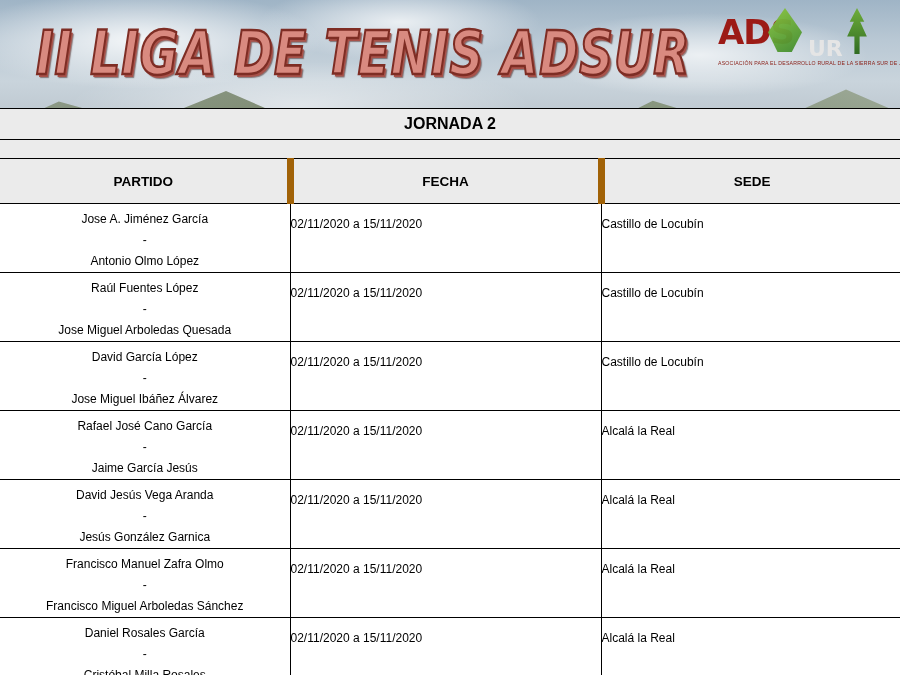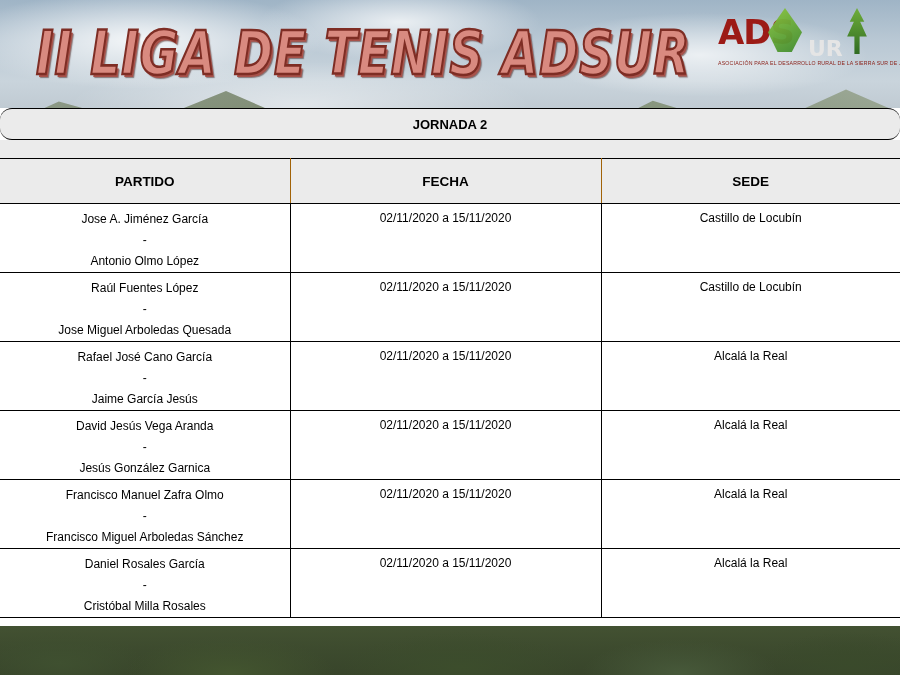--- a/index.html
+++ b/index.html
@@ -182,10 +182,9 @@
     display: flex;
     align-items: center;
     justify-content: center;
-    font-size: 13px;
+    font-size: 16px;
     font-weight: bold;
     color: #000;
-    border-radius: 12px;
   }
   .spacer-band {
     height: 18px;

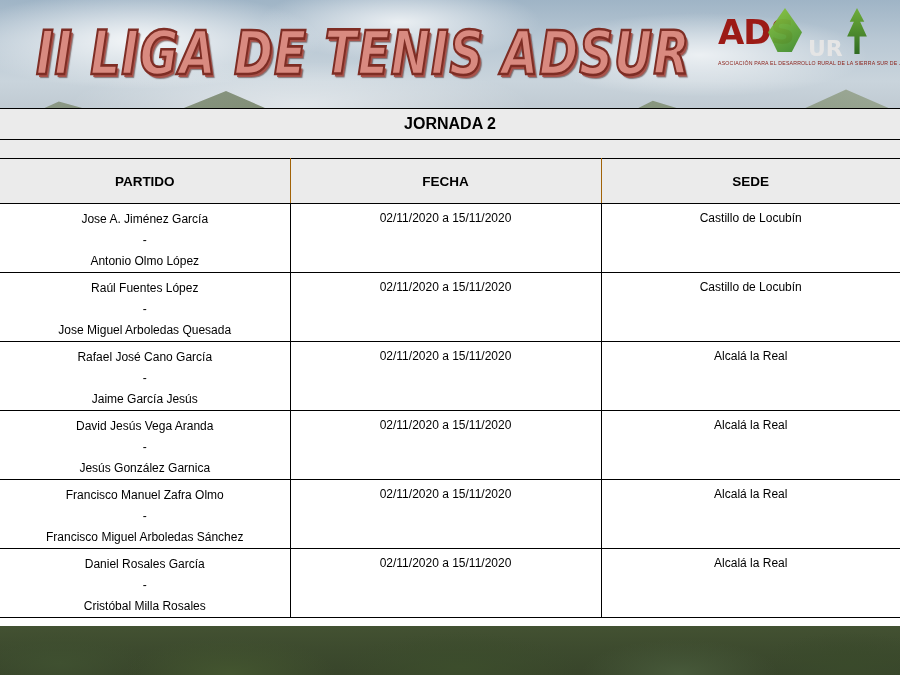--- a/index.html
+++ b/index.html
@@ -203,7 +203,7 @@
     background: #ebebeb;
     border: 1px solid #000;
     border-left: none;
-    border-right: 1px solid #a16207;
+    border-right: 7px solid #a16207;
     height: 42px;
     font-size: 13.5px;
     font-weight: bold;

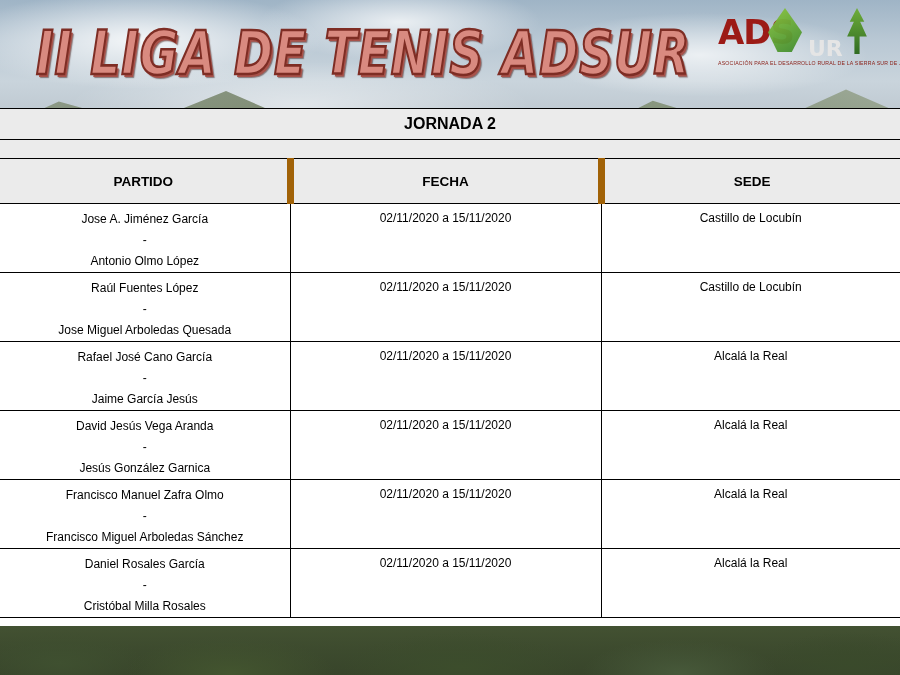--- a/index.html
+++ b/index.html
@@ -234,8 +234,7 @@
   }
   .match .dash { color: #000; }
   .cell-center {
-    text-align: center;
-    padding-top: 4px;
+    padding-top: 10px;
     line-height: 21px;
   }
   .bottom-white {

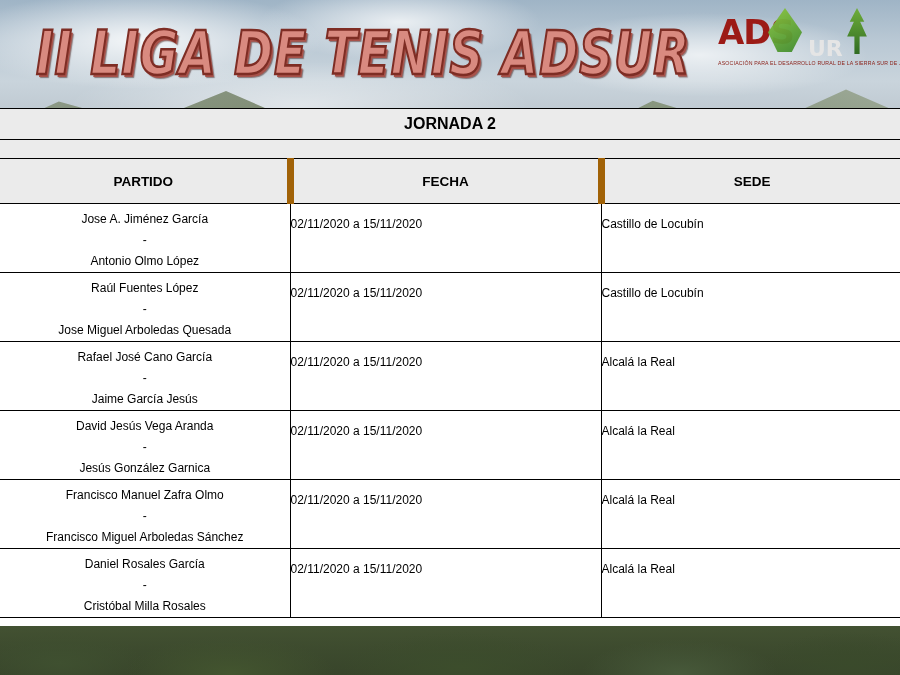--- a/index.html
+++ b/index.html
@@ -317,6 +317,21 @@
         <tr>
           <td>
             <div class="match">
+              <span>David García López</span>
+              <span class="dash">-</span>
+              <span>Jose Miguel Ibáñez Álvarez</span>
+            </div>
+          </td>
+          <td>
+            <div class="cell-center">02/11/2020 a 15/11/2020</div>
+          </td>
+          <td class="last">
+            <div class="cell-center">Castillo de Locubín</div>
+          </td>
+        </tr>
+        <tr>
+          <td>
+            <div class="match">
               <span>Rafael José Cano García</span>
               <span class="dash">-</span>
               <span>Jaime García Jesús</span>

